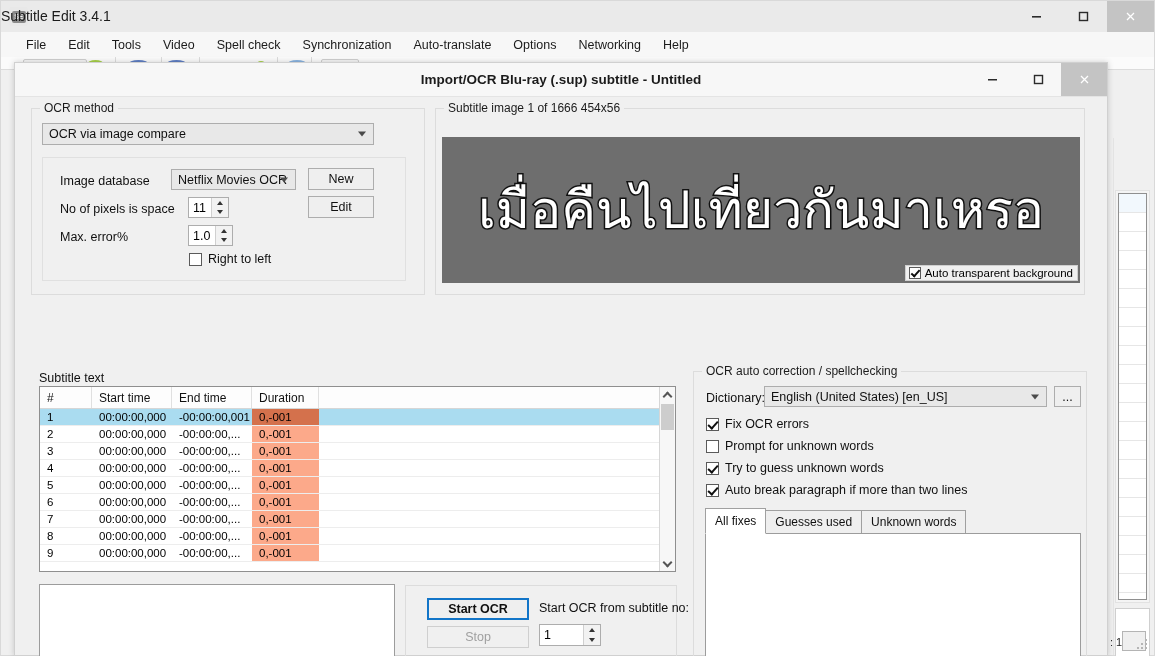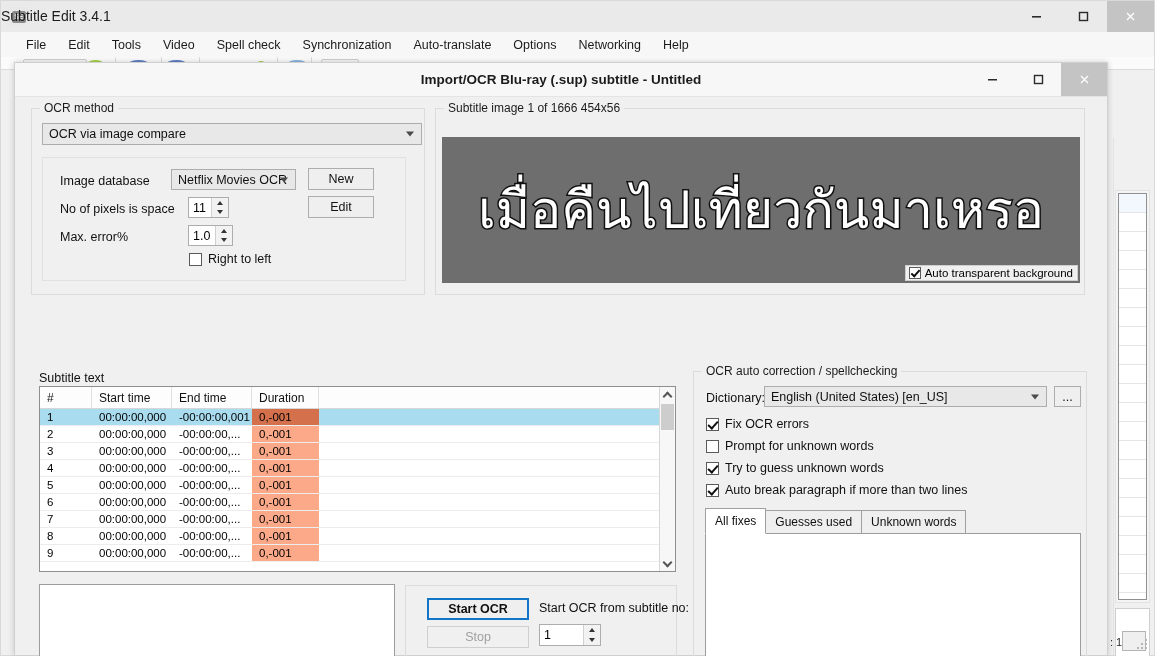--- a/index.html
+++ b/index.html
@@ -377,7 +377,7 @@
       <div class="group" style="left:16px; top:11px; width:394px; height:187px;">
         <div class="legend">OCR method</div>
 
-        <div class="combo" style="left:10px; top:14px; width:380px; height:22px;">
+        <div class="combo" style="left:10px; top:14px; width:332px; height:22px;">
           <span>OCR via image compare</span>
           <span class="arrow"></span>
         </div>

